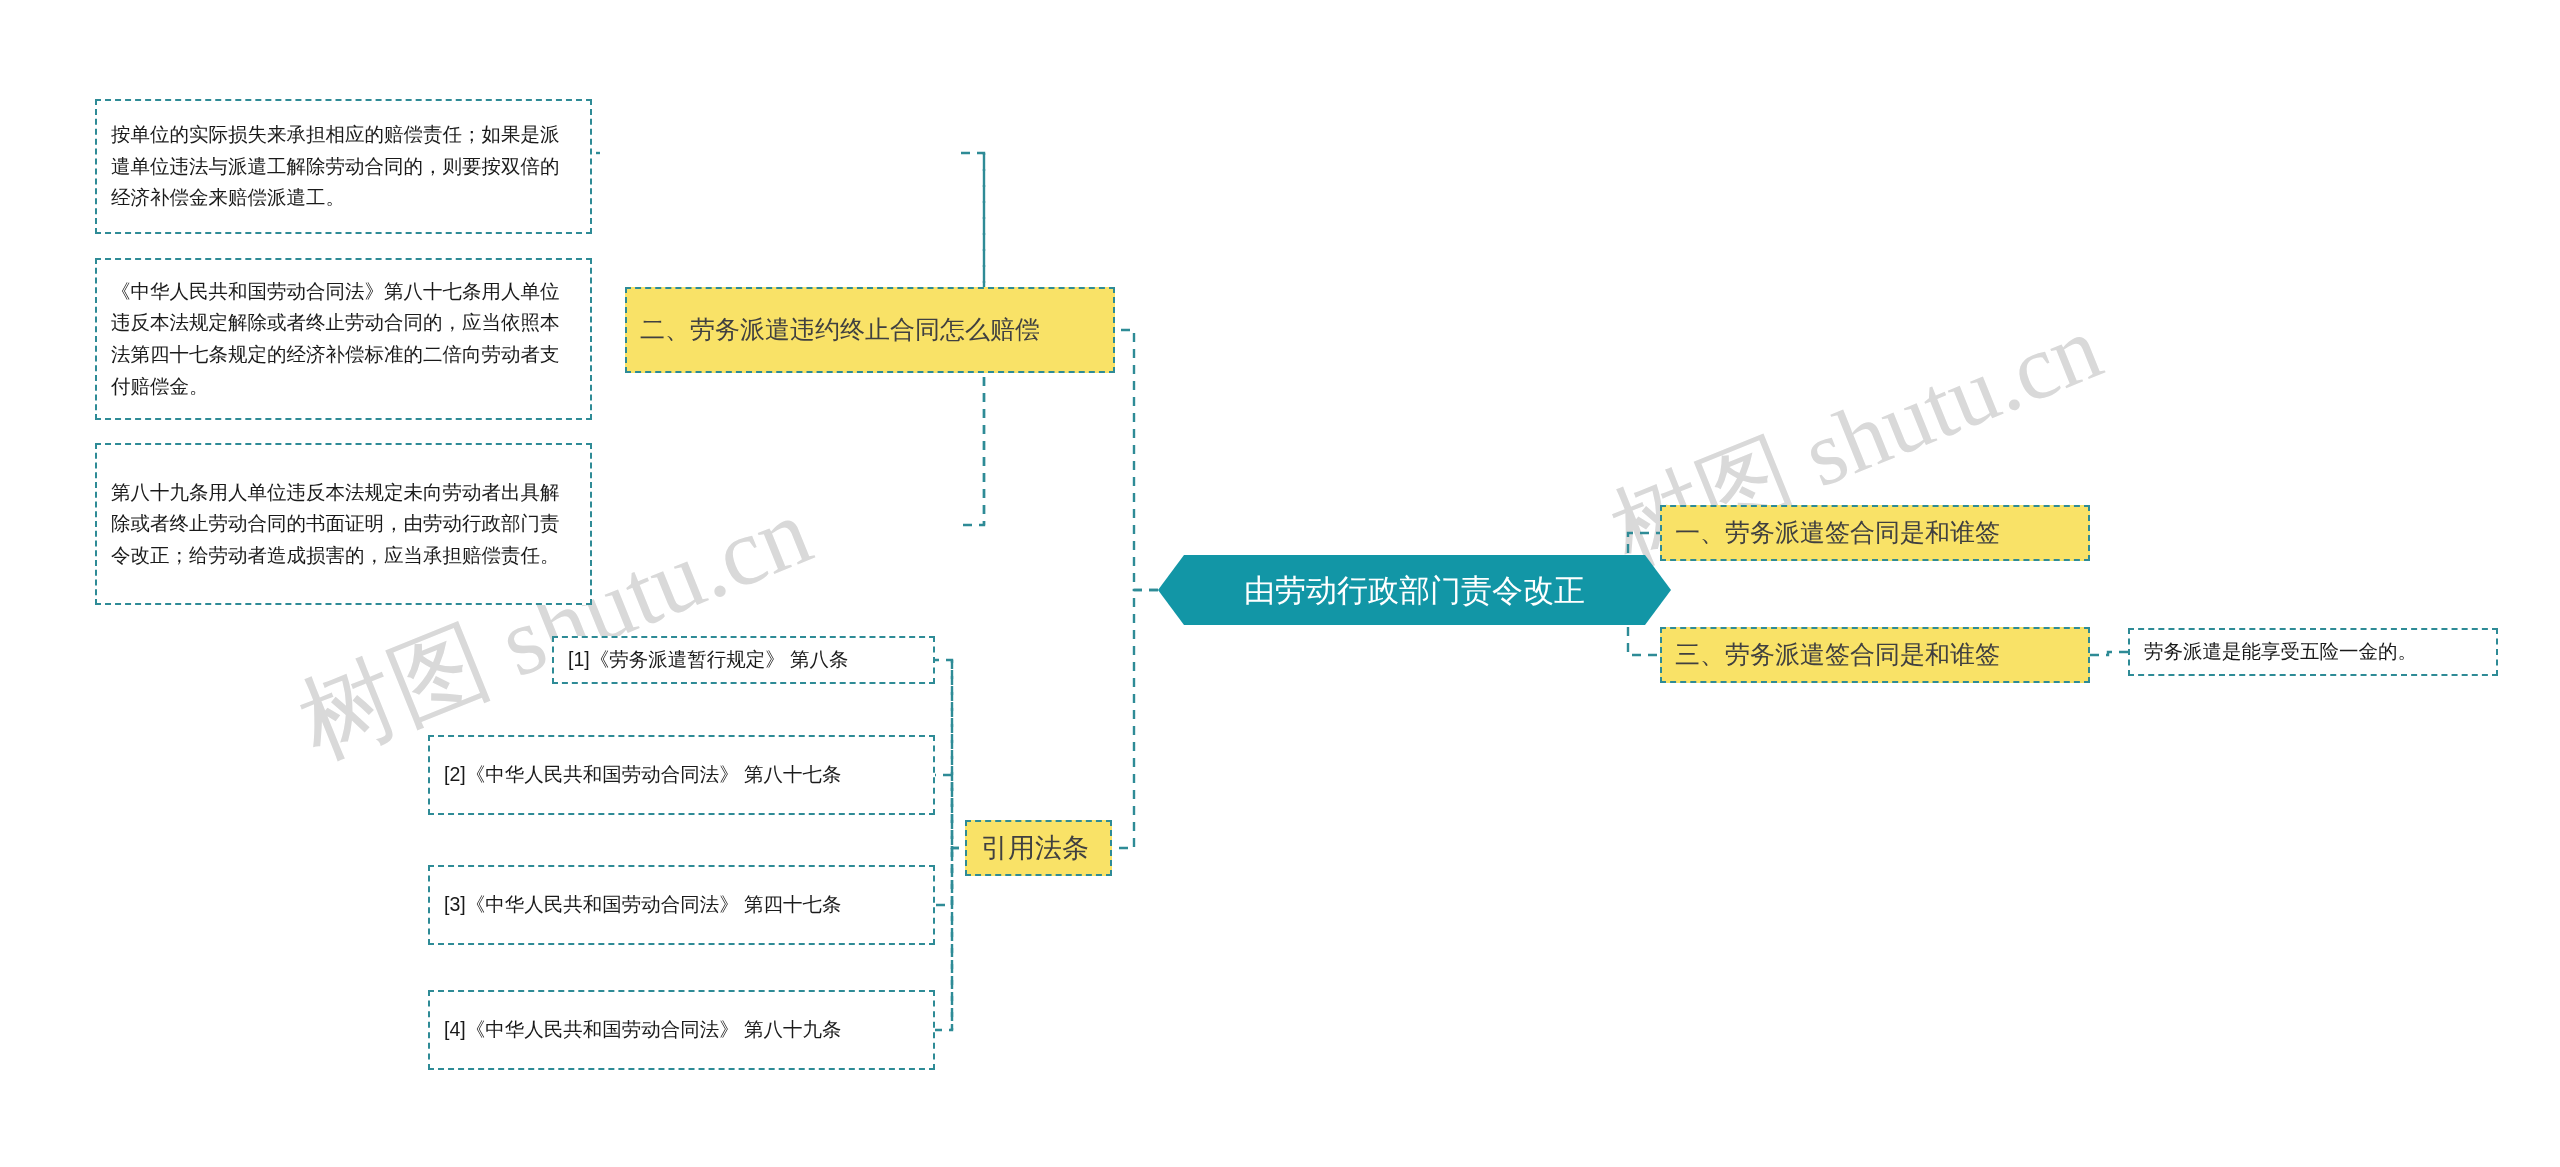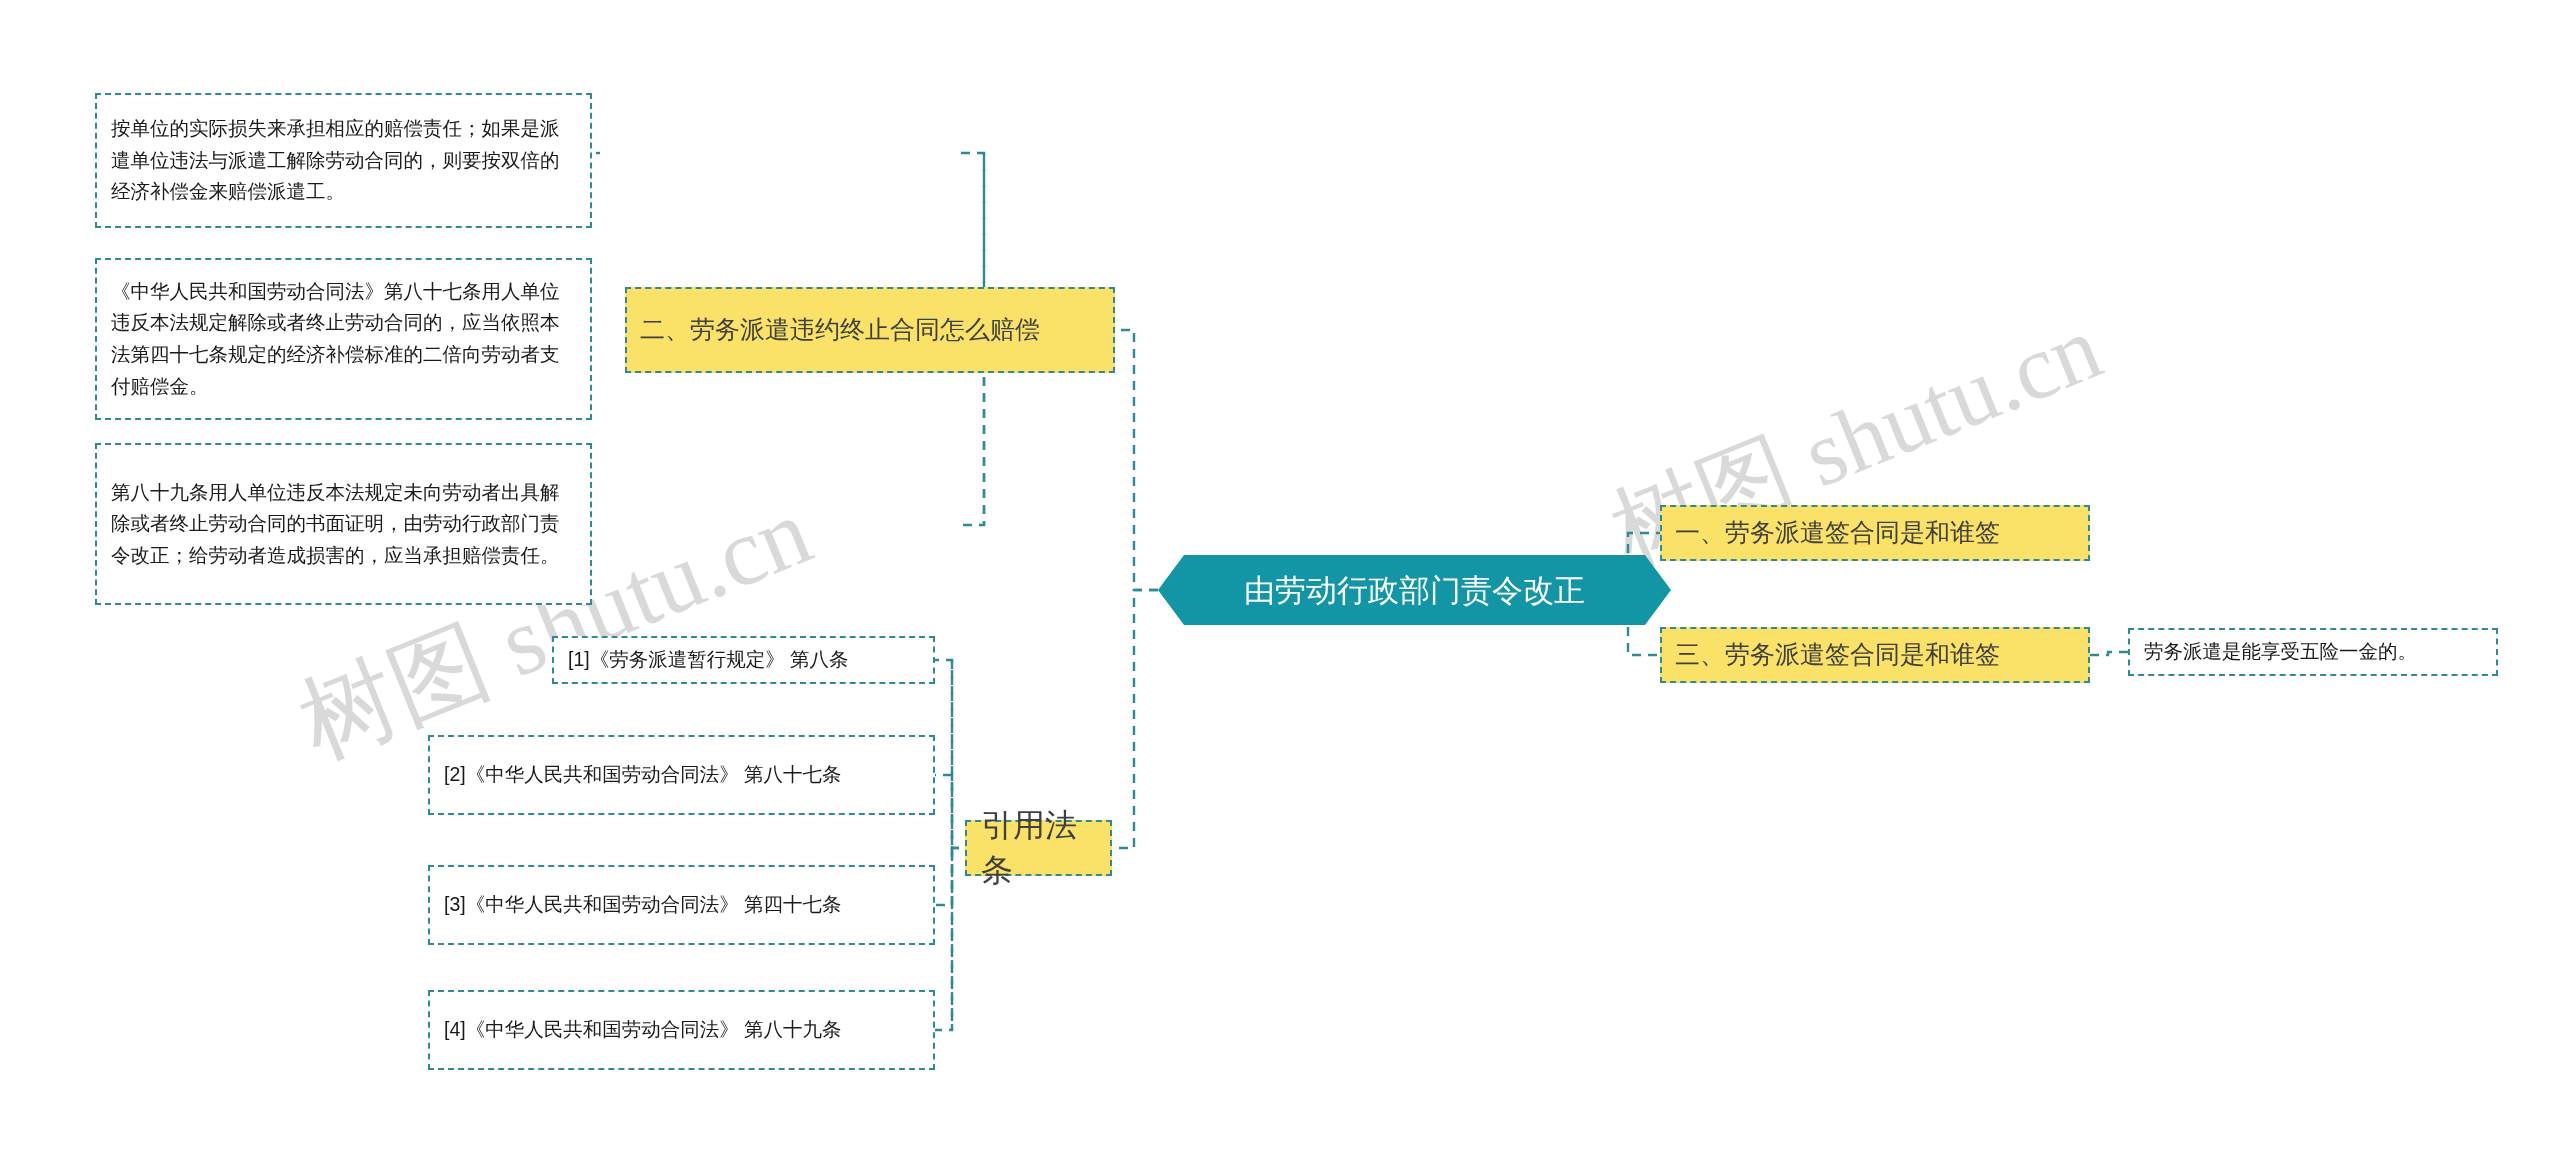--- a/index.html
+++ b/index.html
@@ -160,7 +160,7 @@
     <span class="txt">二、劳务派遣违约终止合同怎么赔偿</span>
   </div>
 
-  <div class="node leaf" style="left:95px; top:93px; width:497px; height:135px;font-family:Liberation Serif, serif;">
+  <div class="node leaf" style="left:95px; top:99px; width:497px; height:135px;font-family:Liberation Serif, serif;">
     <span class="txt">按单位的实际损失来承担相应的赔偿责任；如果是派遣单位违法与派遣工解除劳动合同的，则要按双倍的经济补偿金来赔偿派遣工。</span>
   </div>
 

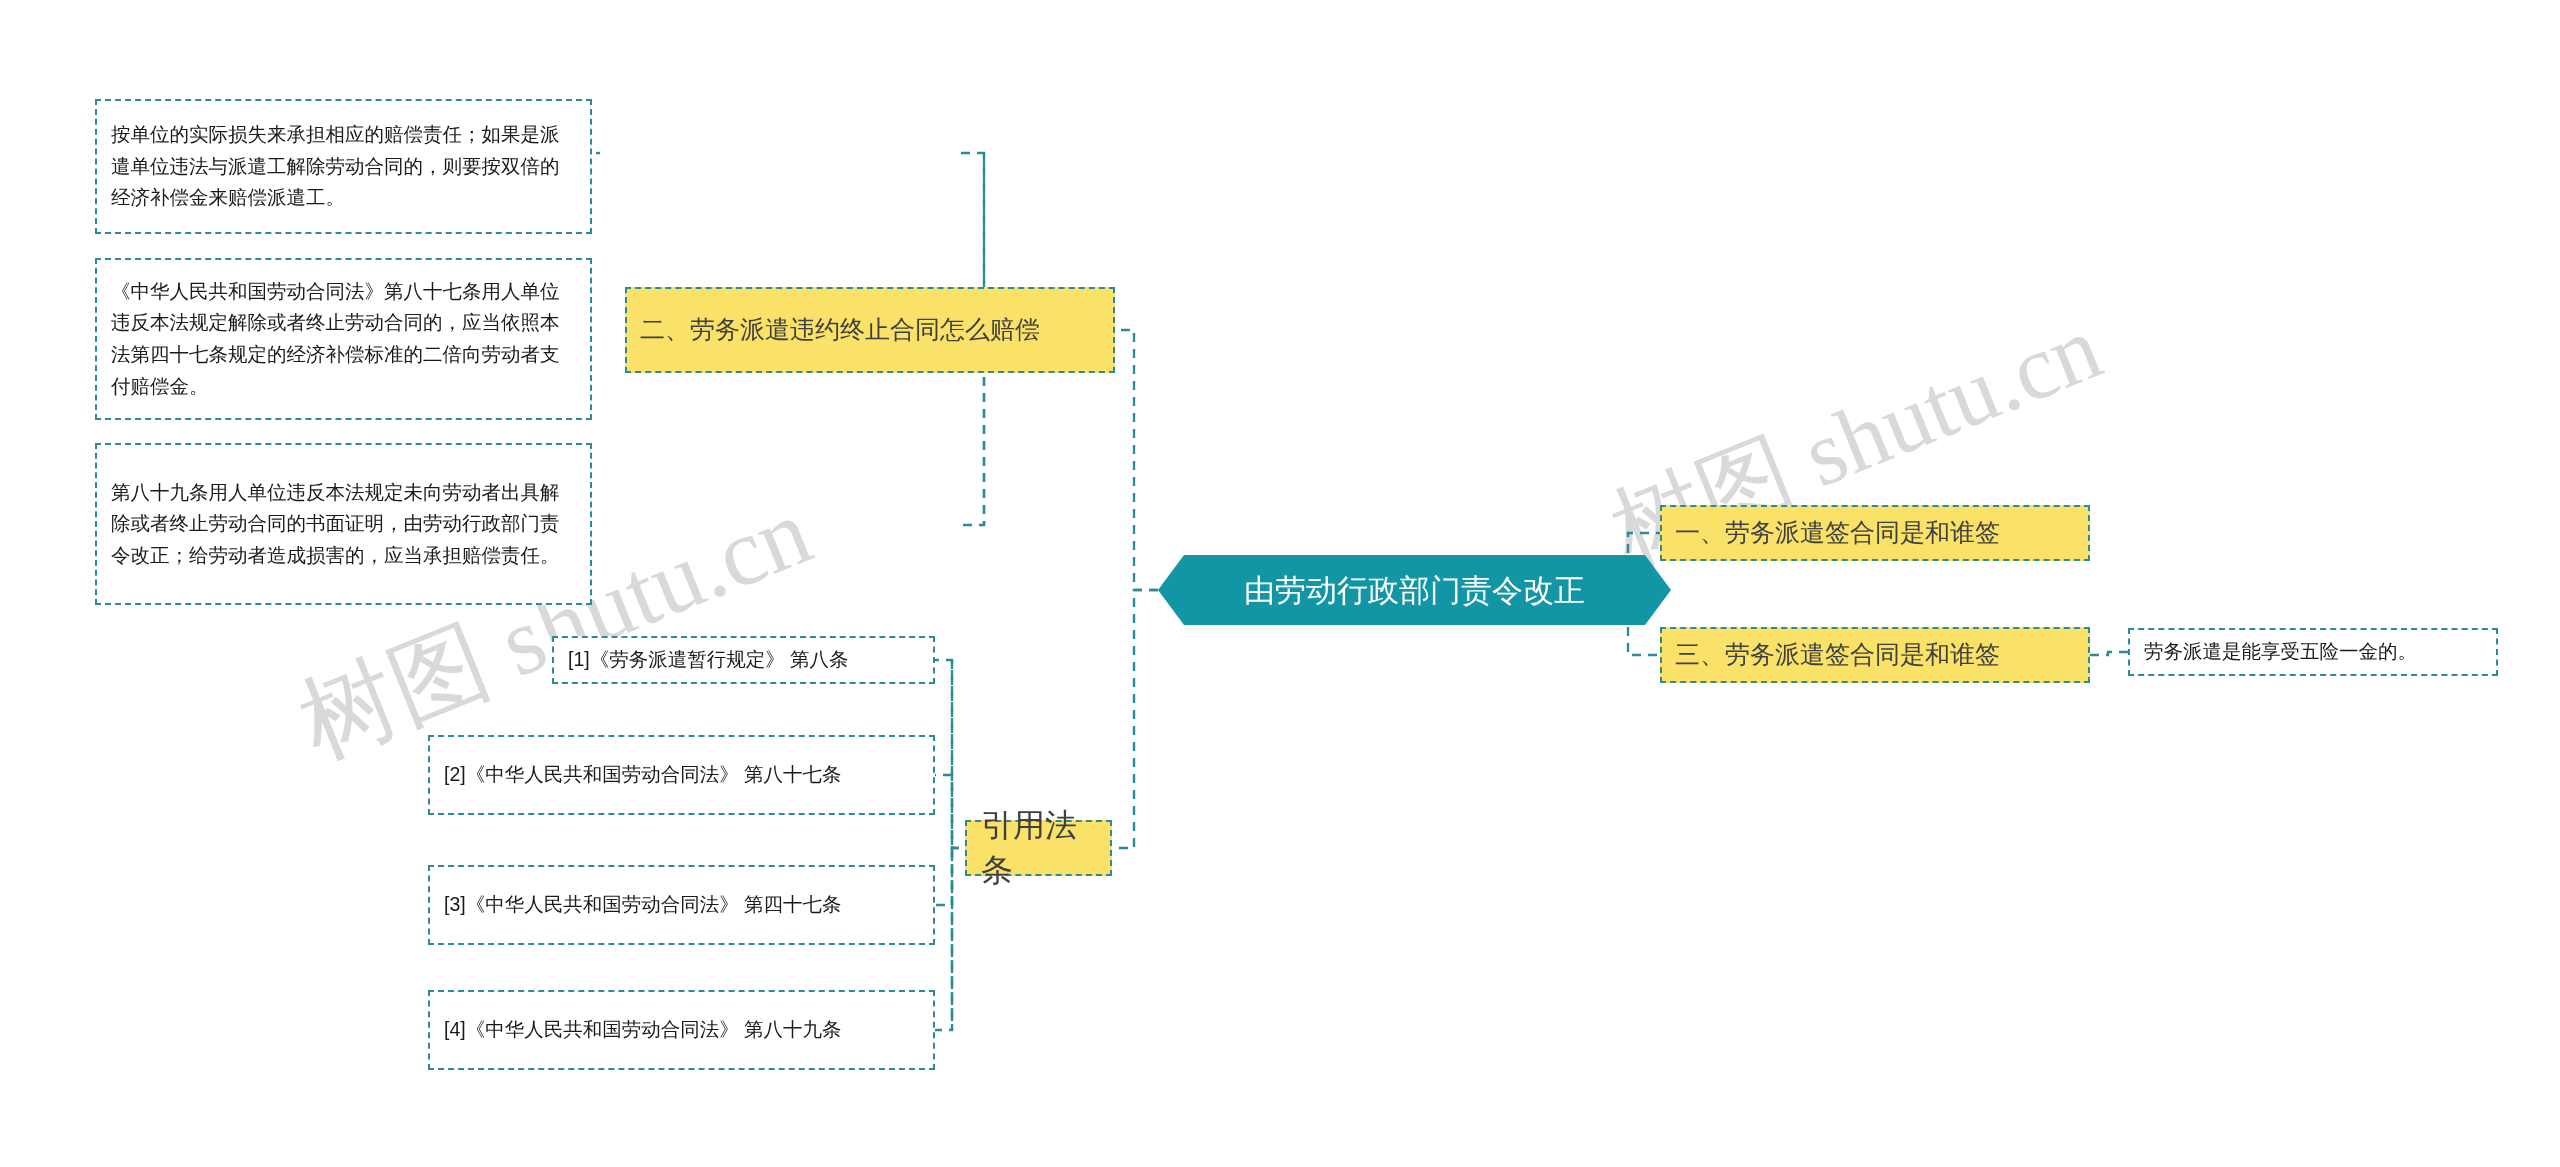--- a/index.html
+++ b/index.html
@@ -85,7 +85,7 @@
     padding: 8px 13px;
   }
   .topic.small {
-    font-size: 32px;
+    font-size: 27px;
     padding: 8px 14px;
   }
 

